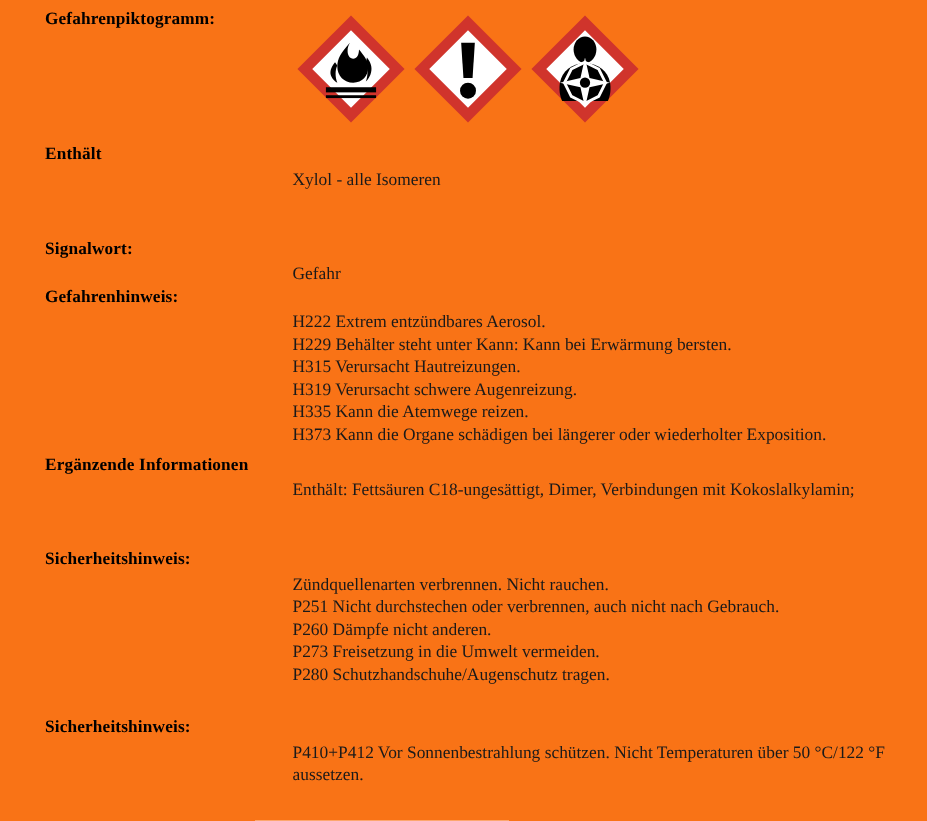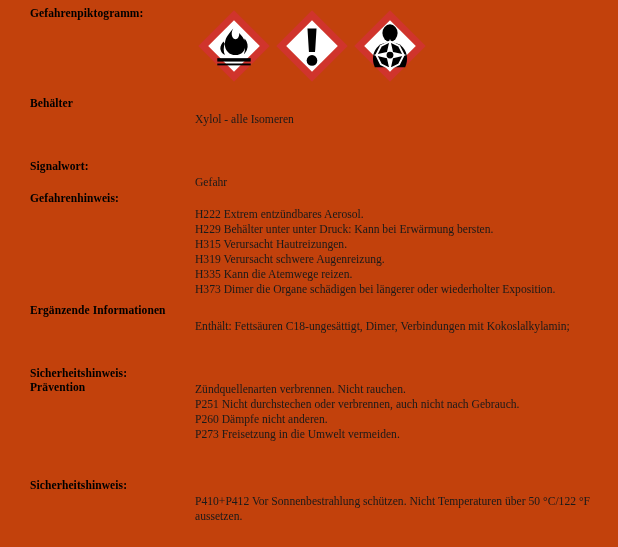--- a/index.html
+++ b/index.html
@@ -19,7 +19,7 @@
   .sheet {
     position: absolute;
     inset: 0;
-    background: #c2410c;
+    background: #f97316;
     text-decoration: underline;
   }
 

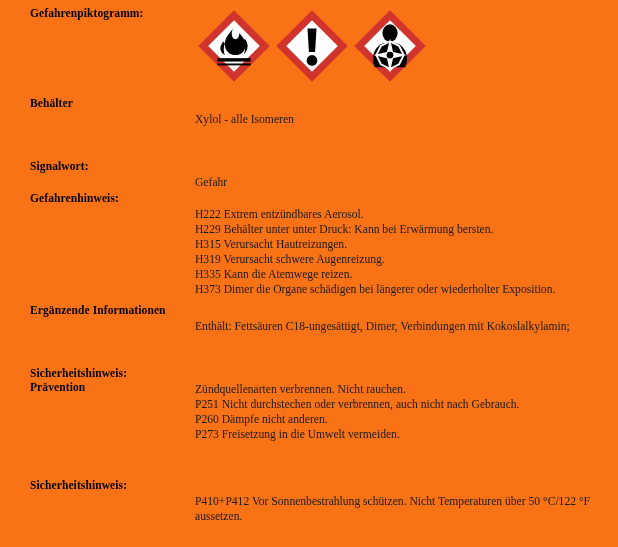--- a/index.html
+++ b/index.html
@@ -128,7 +128,7 @@
   </div>
 
   <div class="row" style="top:96px;">
-    <div class="label">Behälter</div>
+    <div class="label">Enthält</div>
     <div class="content">Xylol - alle Isomeren</div>
   </div>
 

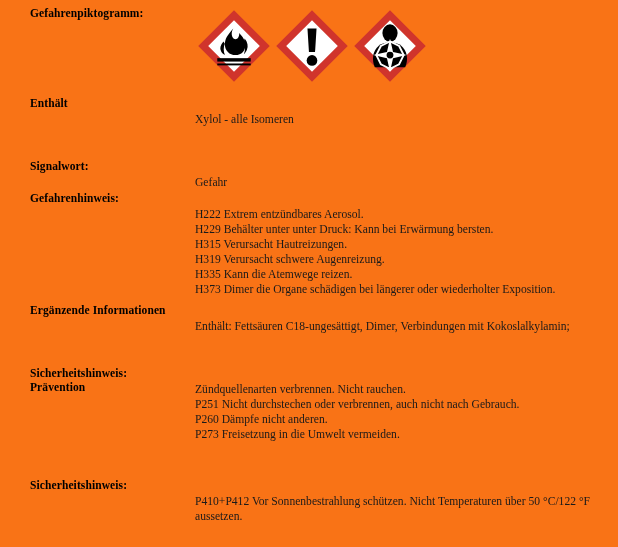--- a/index.html
+++ b/index.html
@@ -141,7 +141,7 @@
     <div class="label">Gefahrenhinweis:</div>
     <div class="content">
       <span class="line">H222 Extrem entzündbares Aerosol.</span>
-      <span class="line">H229 Behälter unter unter Druck: Kann bei Erwärmung bersten.</span>
+      <span class="line">H229 Behälter steht unter Kann: Kann bei Erwärmung bersten.</span>
       <span class="line">H315 Verursacht Hautreizungen.</span>
       <span class="line">H319 Verursacht schwere Augenreizung.</span>
       <span class="line">H335 Kann die Atemwege reizen.</span>

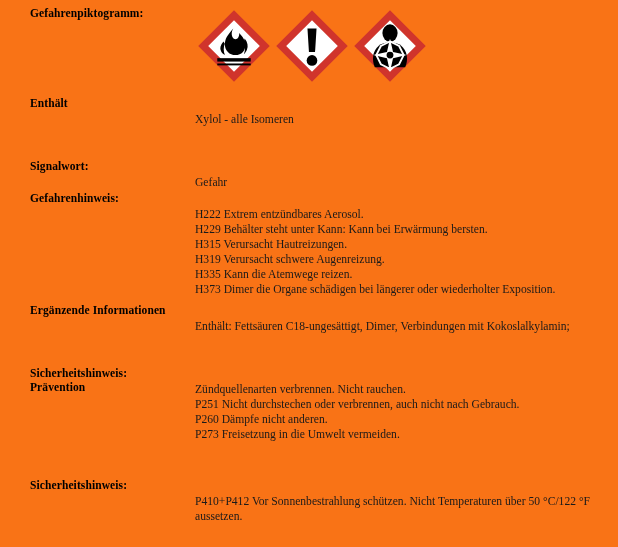--- a/index.html
+++ b/index.html
@@ -145,7 +145,7 @@
       <span class="line">H315 Verursacht Hautreizungen.</span>
       <span class="line">H319 Verursacht schwere Augenreizung.</span>
       <span class="line">H335 Kann die Atemwege reizen.</span>
-      <span class="line">H373 Dimer die Organe schädigen bei längerer oder wiederholter Exposition.</span>
+      <span class="line">H373 Kann die Organe schädigen bei längerer oder wiederholter Exposition.</span>
     </div>
   </div>
 

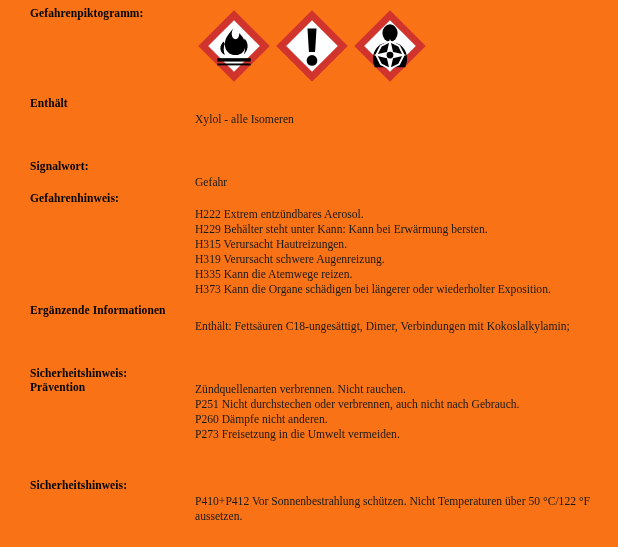--- a/index.html
+++ b/index.html
@@ -159,7 +159,6 @@
   <div class="row" style="top:366px;">
     <div class="label">
       <span class="l1">Sicherheitshinweis:</span>
-      <span class="l2">Prävention</span>
     </div>
     <div class="content">
       <span class="line">Zündquellenarten verbrennen. Nicht rauchen.</span>

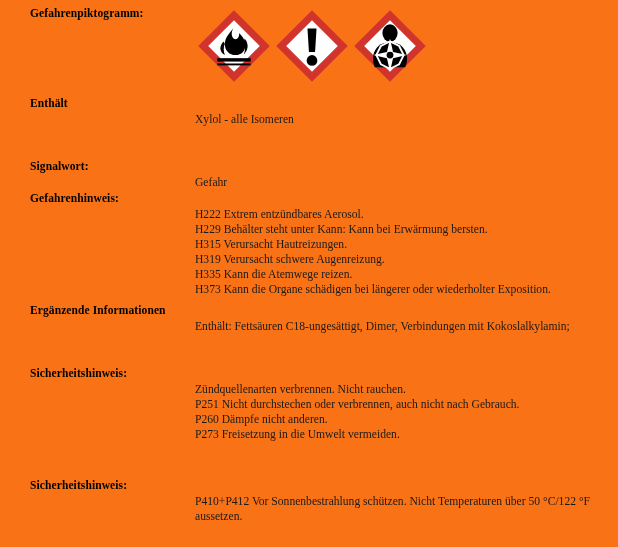--- a/index.html
+++ b/index.html
@@ -165,6 +165,7 @@
       <span class="line">P251 Nicht durchstechen oder verbrennen, auch nicht nach Gebrauch.</span>
       <span class="line">P260 Dämpfe nicht anderen.</span>
       <span class="line">P273 Freisetzung in die Umwelt vermeiden.</span>
+      <span class="line">P280 Schutzhandschuhe/Augenschutz tragen.</span>
     </div>
   </div>
 

